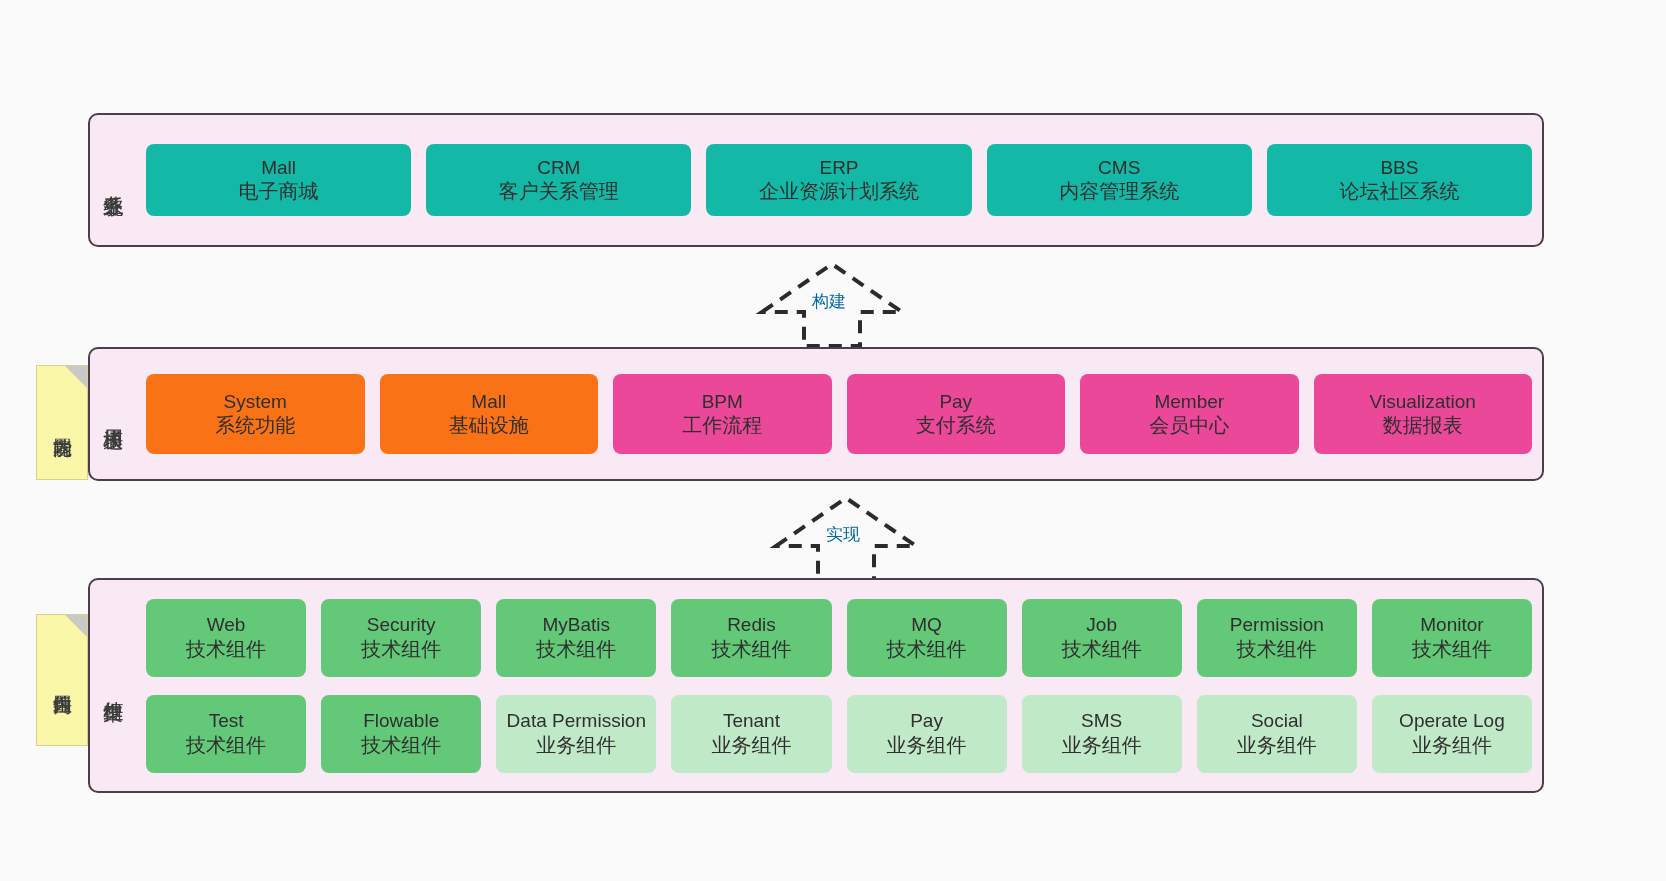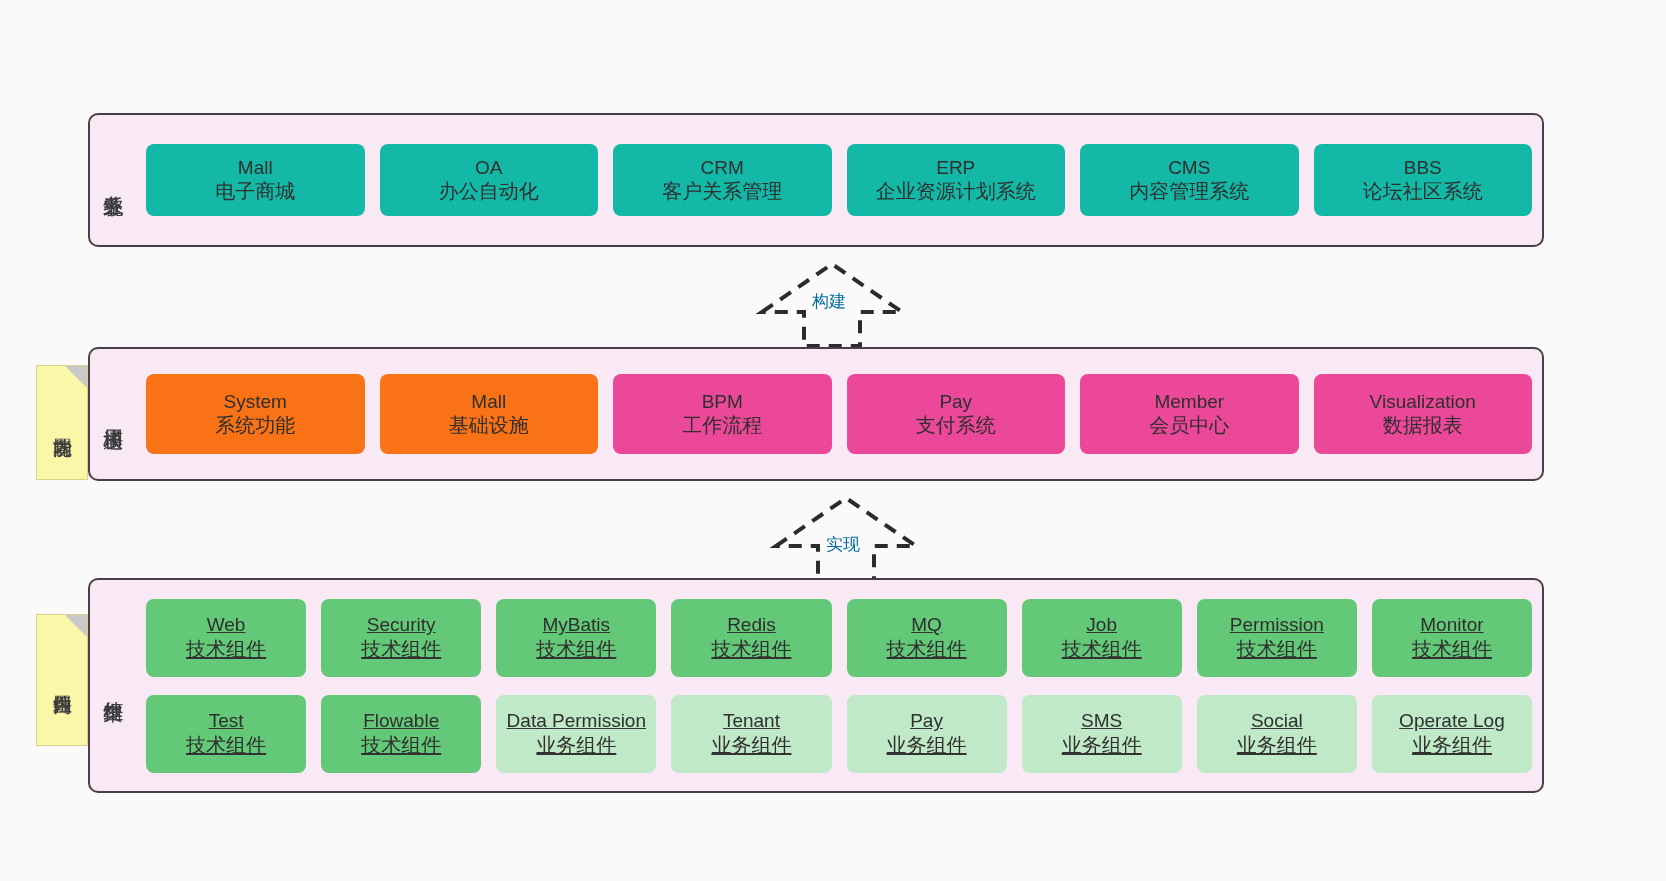--- a/index.html
+++ b/index.html
@@ -177,10 +177,6 @@
           <span class="t2">电子商城</span>
         </div>
         <div class="card blue">
-          <span class="t1">OA</span>
-          <span class="t2">办公自动化</span>
-        </div>
-        <div class="card blue">
           <span class="t1">CRM</span>
           <span class="t2">客户关系管理</span>
         </div>

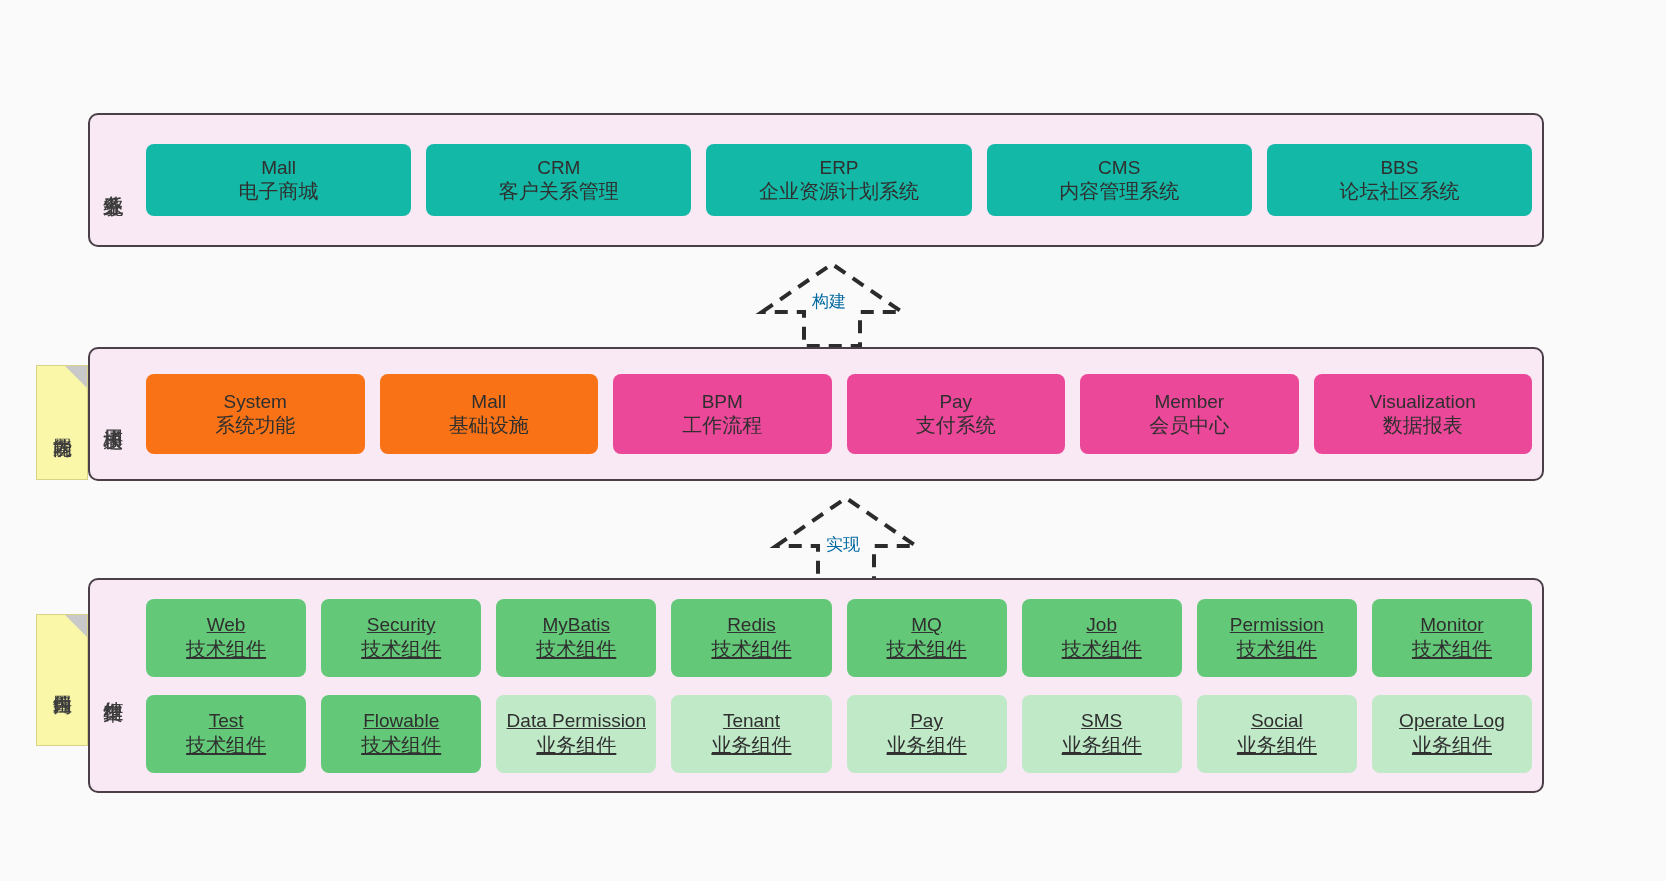--- a/index.html
+++ b/index.html
@@ -161,7 +161,7 @@
   #arrow-build  { left: 752px; top: 256px; }
   #arrow-impl   { left: 766px; top: 490px; }
   #label-build  { left: 812px; top: 290px; }
-  #label-impl   { left: 826px; top: 523px; margin-top: 10px; }
+  #label-impl   { left: 826px; top: 523px; }
 </style>
 </head>
 <body>

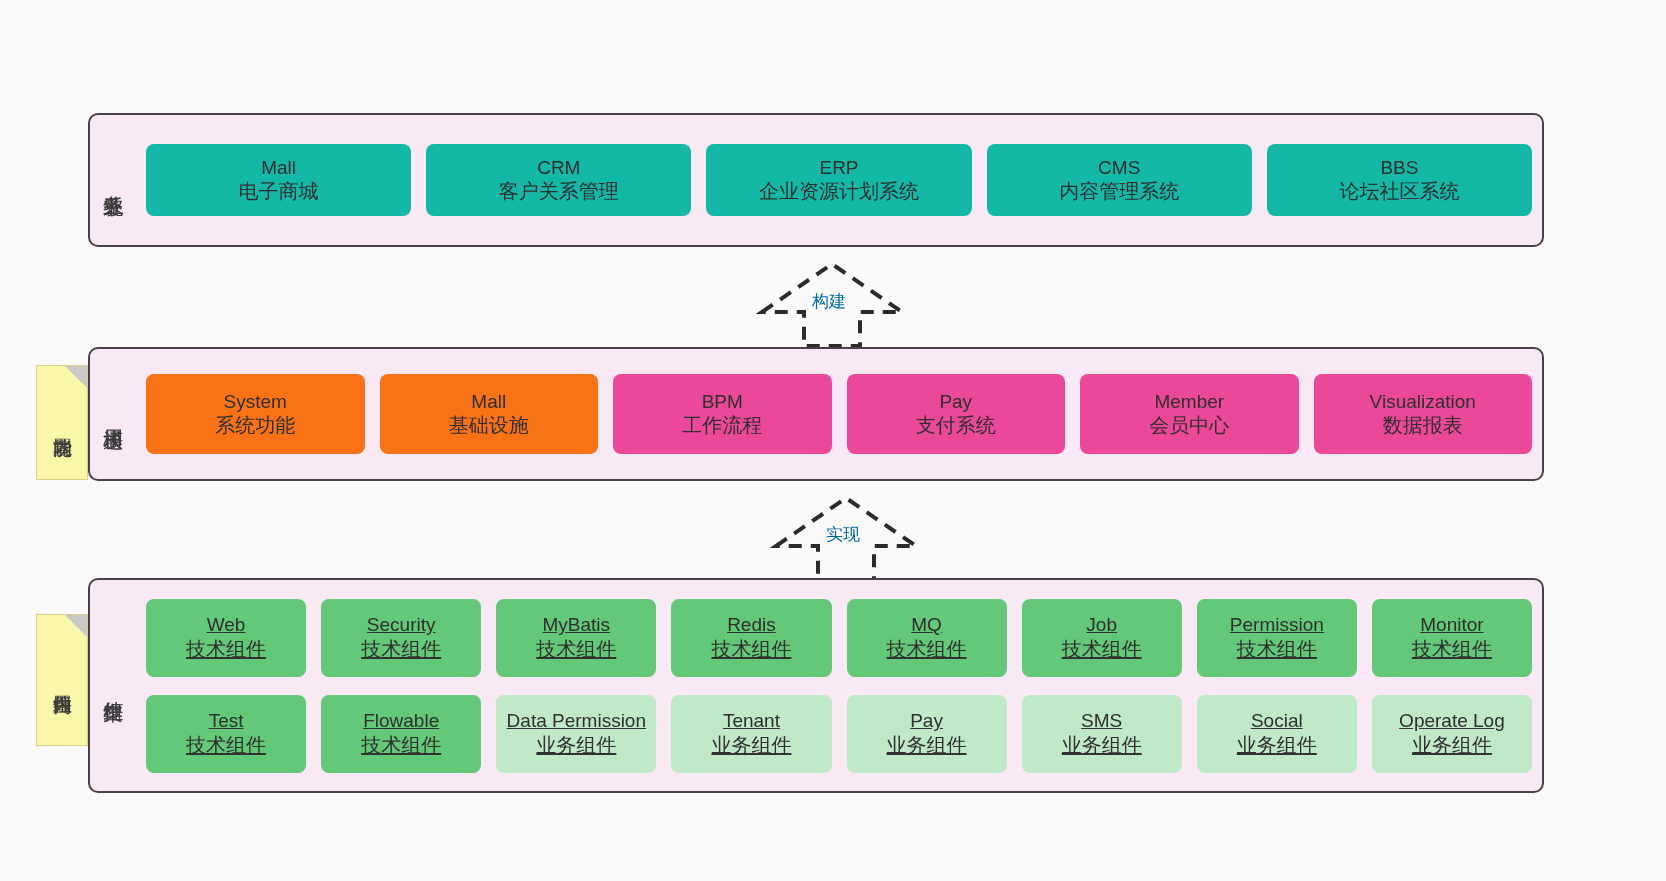--- a/index.html
+++ b/index.html
@@ -113,7 +113,7 @@
 
   
   #layer-framework{ left: 88px;  top: 578px; width: 1456px; height: 215px; }
-  #layer-framework .layer-body { padding: 0 10px; gap: 18px; text-decoration: underline; }
+  #layer-framework .layer-body { padding: 0 10px; gap: 18px; }
   #layer-framework .card { height: 78px; }
 
   

